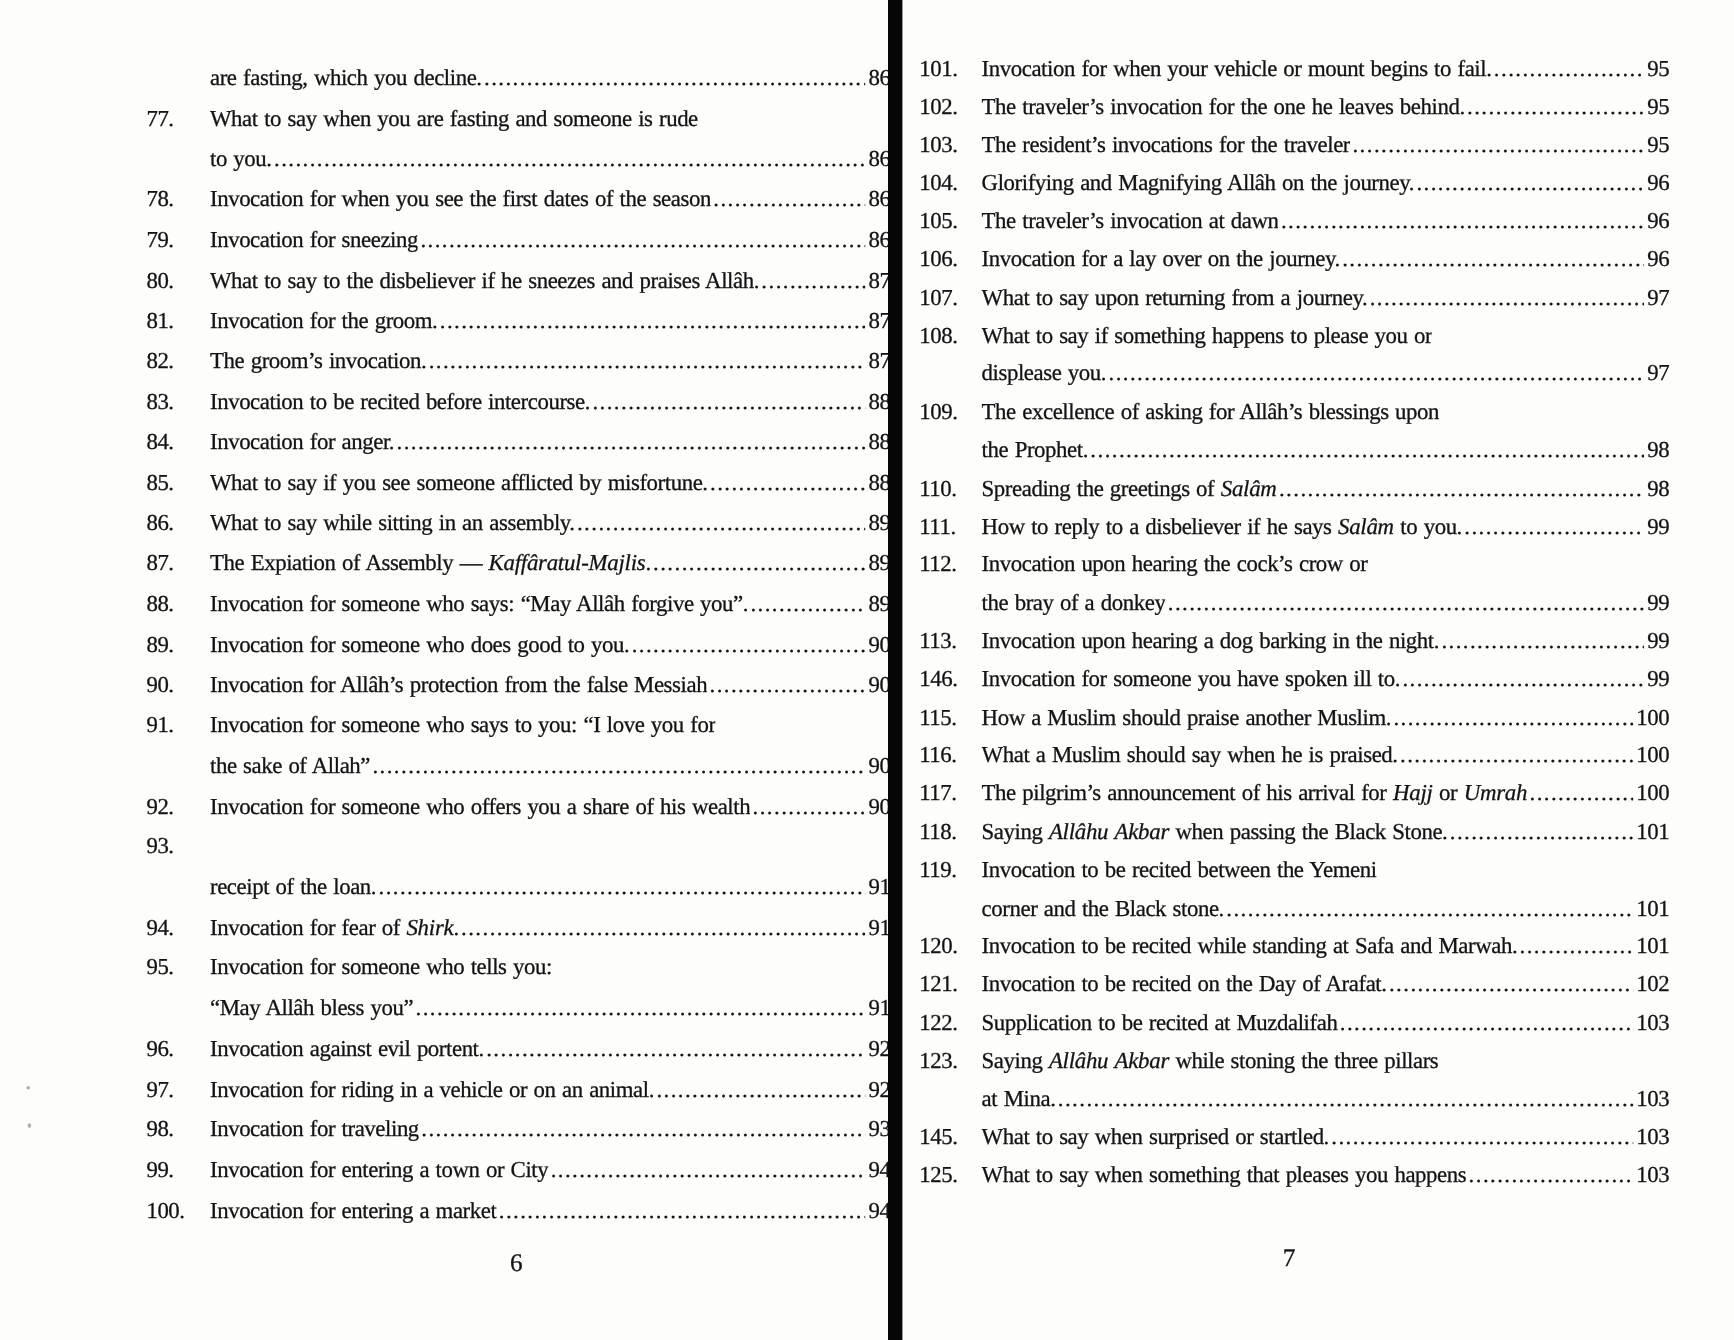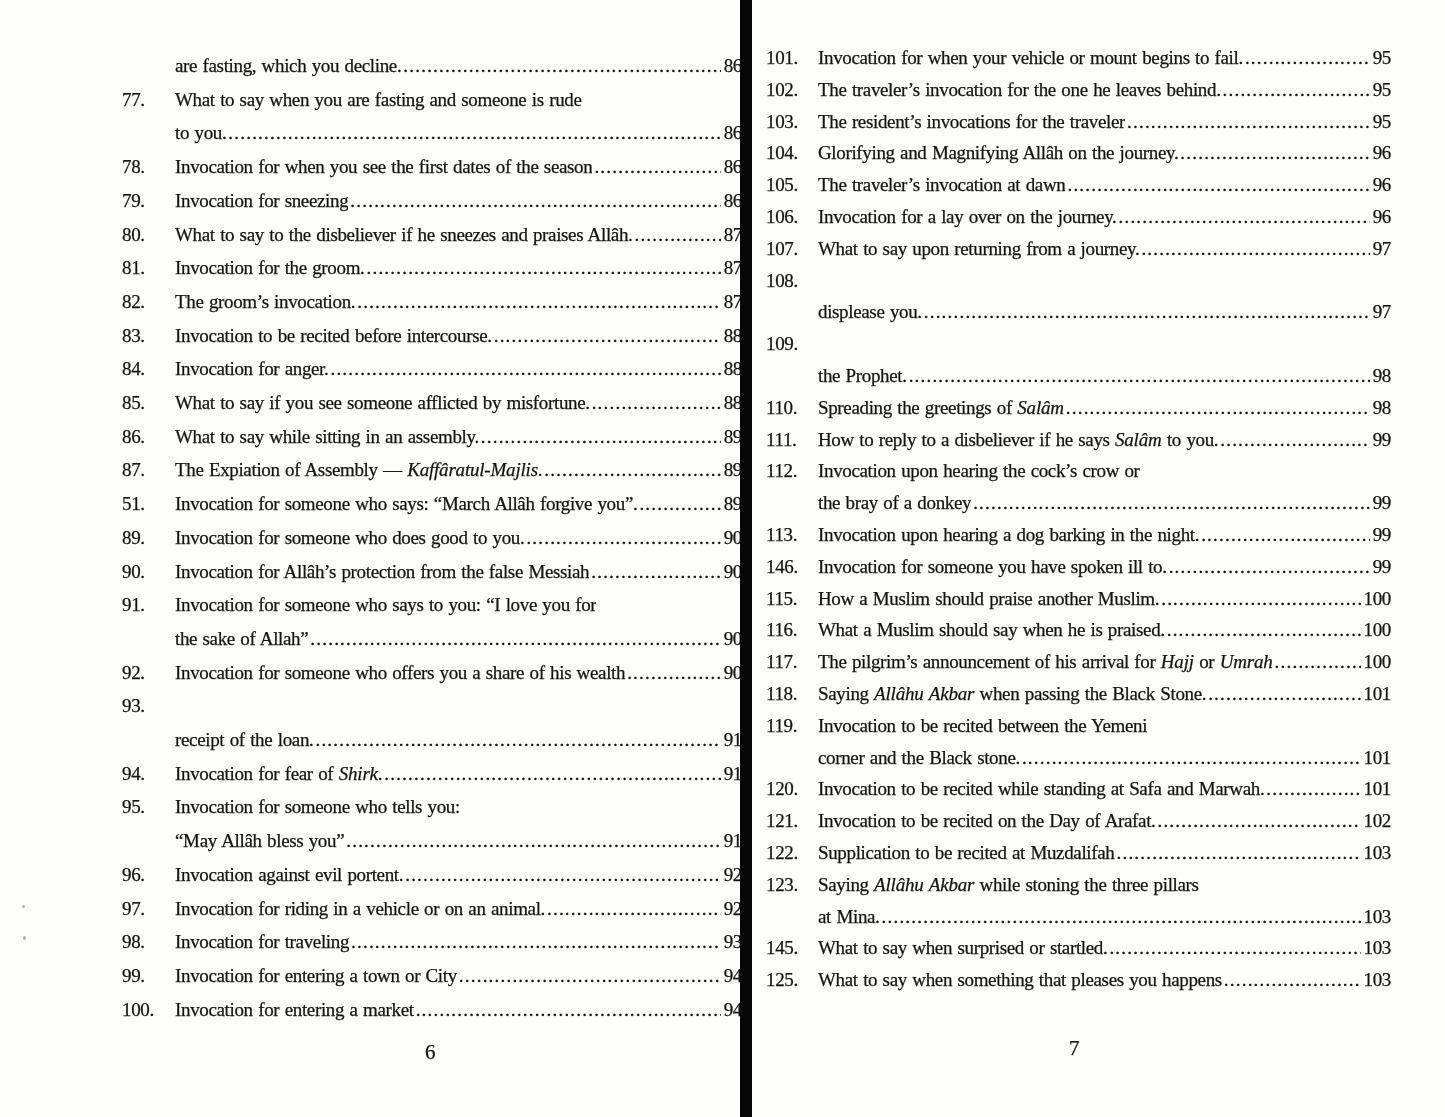--- a/index.html
+++ b/index.html
@@ -323,6 +323,7 @@
         </div>
         <div class="line">
           <span class="num">108.</span>
+          <span class="text">What to say if something happens to please you or</span>
         </div>
         <div class="line">
           <span class="num"></span>

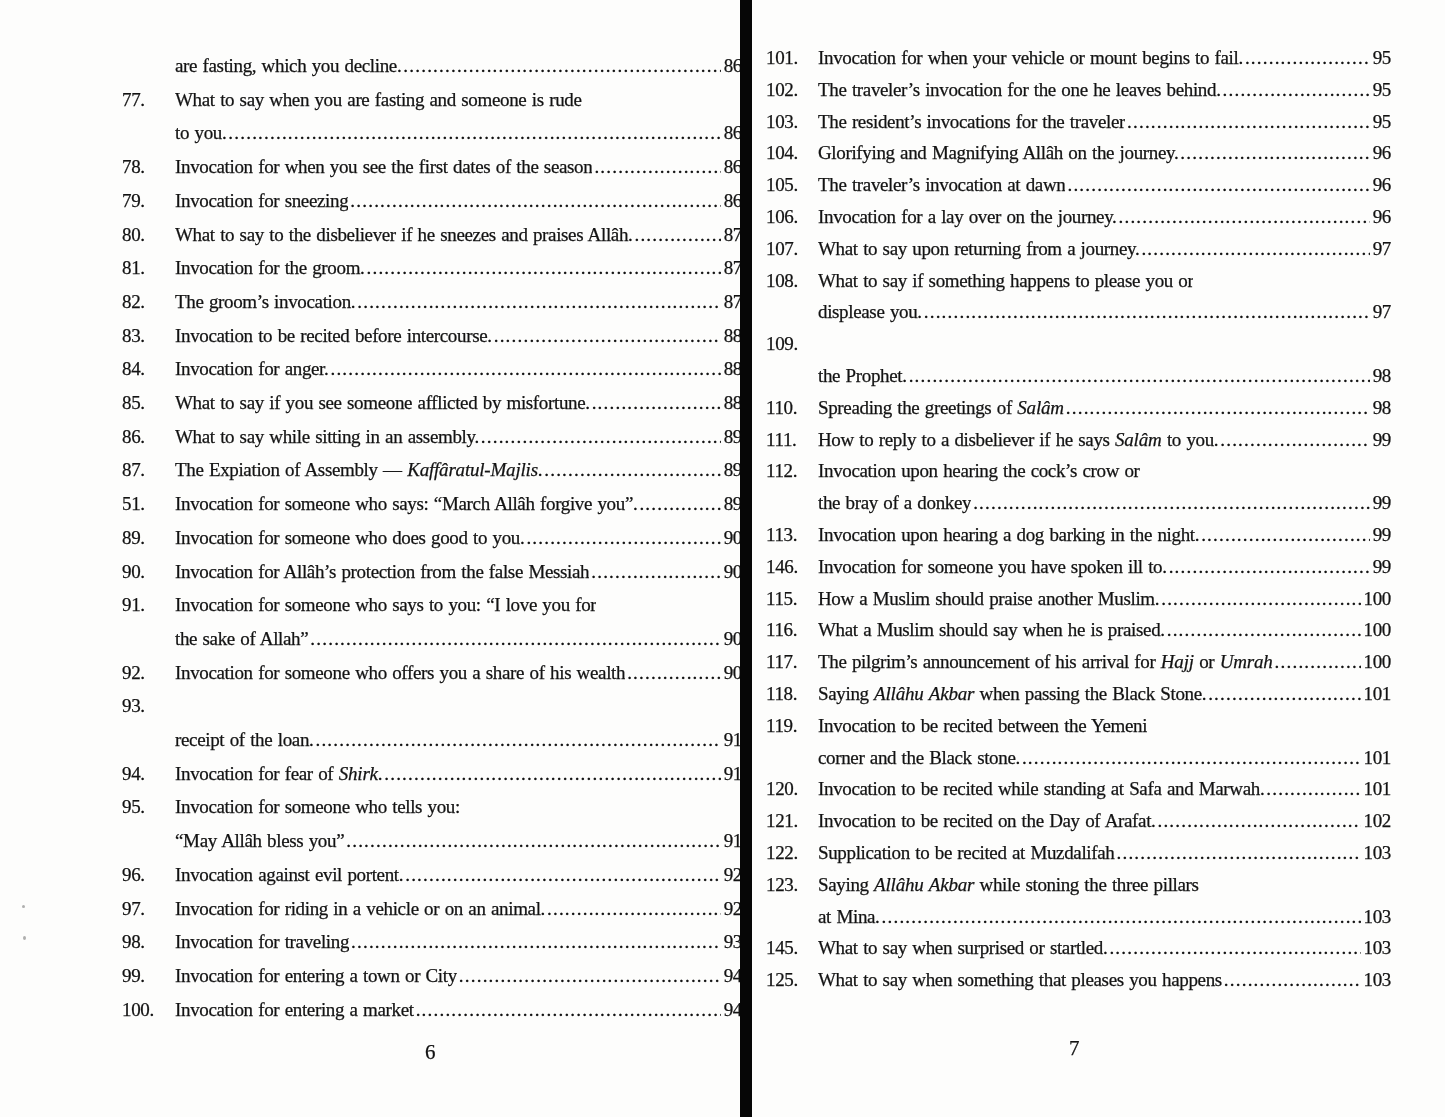--- a/index.html
+++ b/index.html
@@ -333,6 +333,7 @@
         </div>
         <div class="line">
           <span class="num">109.</span>
+          <span class="text">The excellence of asking for Allâh’s blessings upon</span>
         </div>
         <div class="line">
           <span class="num"></span>

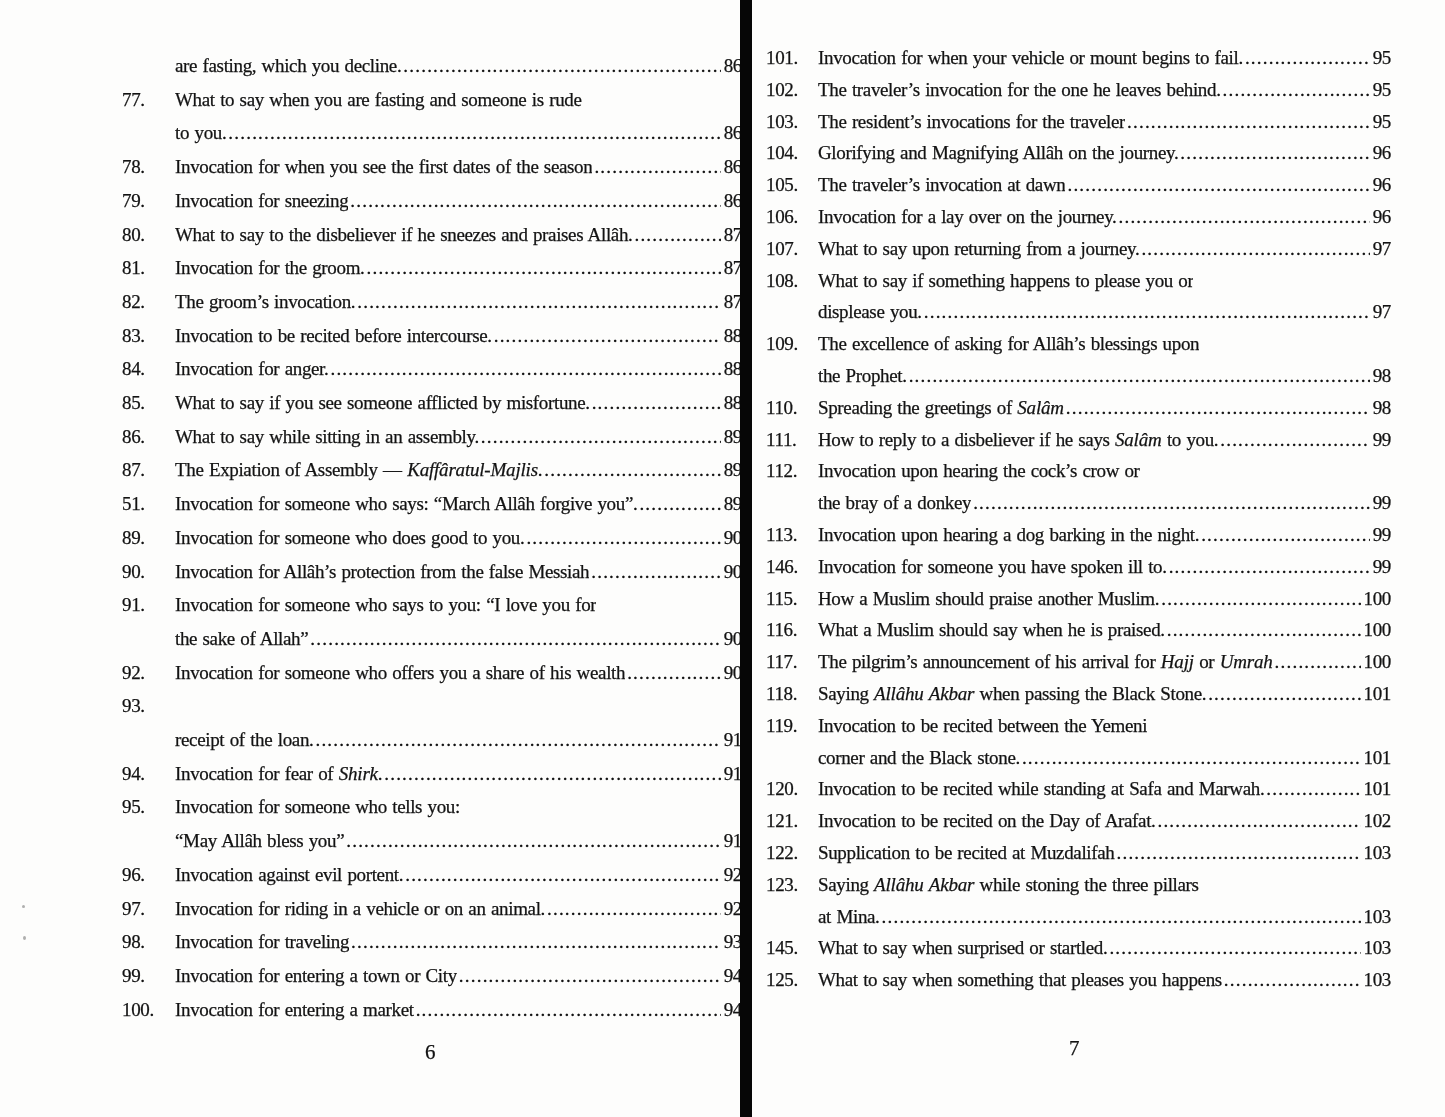--- a/index.html
+++ b/index.html
@@ -183,7 +183,7 @@
           <span class="page-num">89</span>
         </div>
         <div class="line">
-          <span class="num">51.</span>
+          <span class="num">88.</span>
           <span class="text">Invocation for someone who says: “March Allâh forgive you”.</span>
           <span class="dots"></span>
           <span class="page-num">89</span>

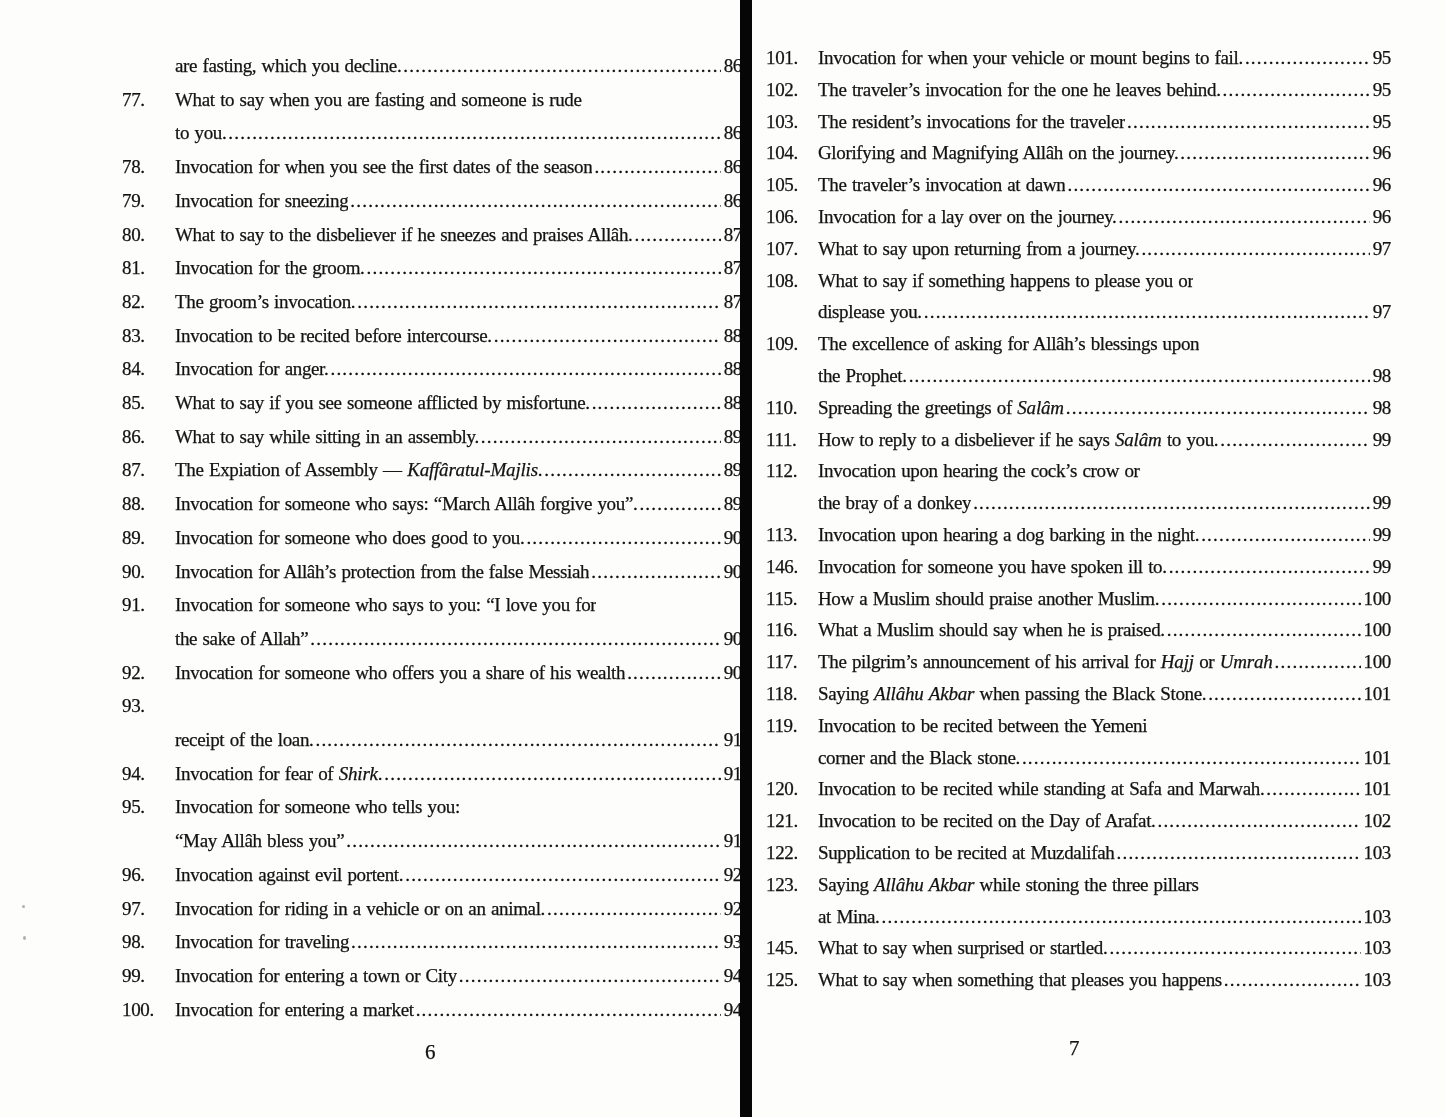--- a/index.html
+++ b/index.html
@@ -184,7 +184,7 @@
         </div>
         <div class="line">
           <span class="num">88.</span>
-          <span class="text">Invocation for someone who says: “March Allâh forgive you”.</span>
+          <span class="text">Invocation for someone who says: “May Allâh forgive you”.</span>
           <span class="dots"></span>
           <span class="page-num">89</span>
         </div>

